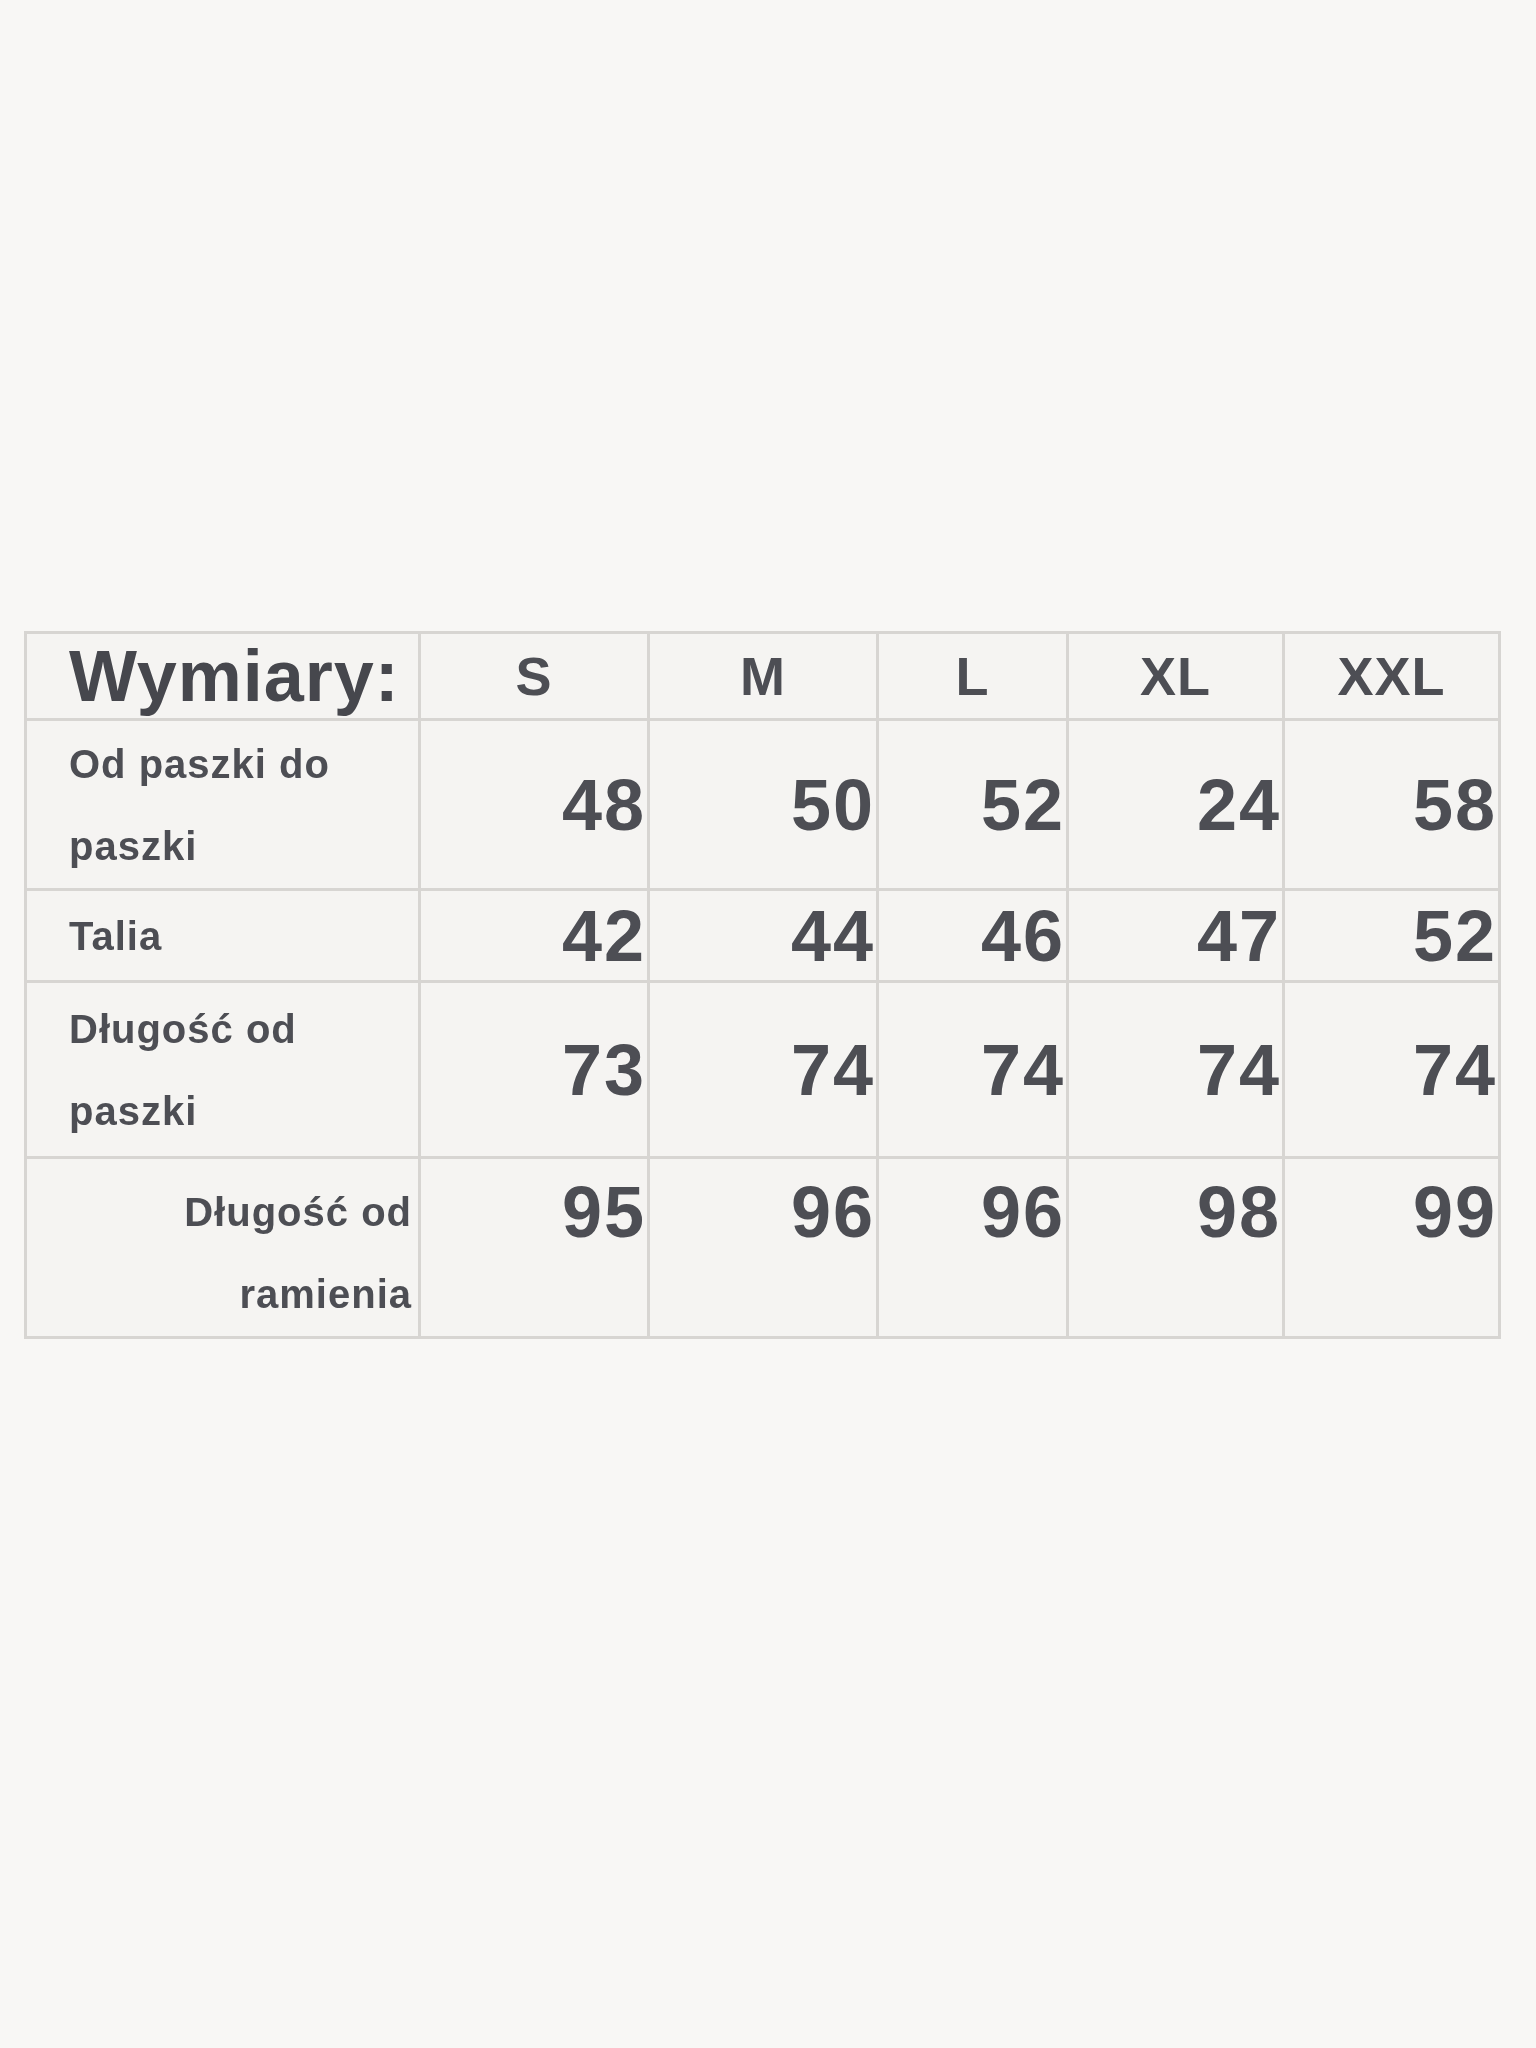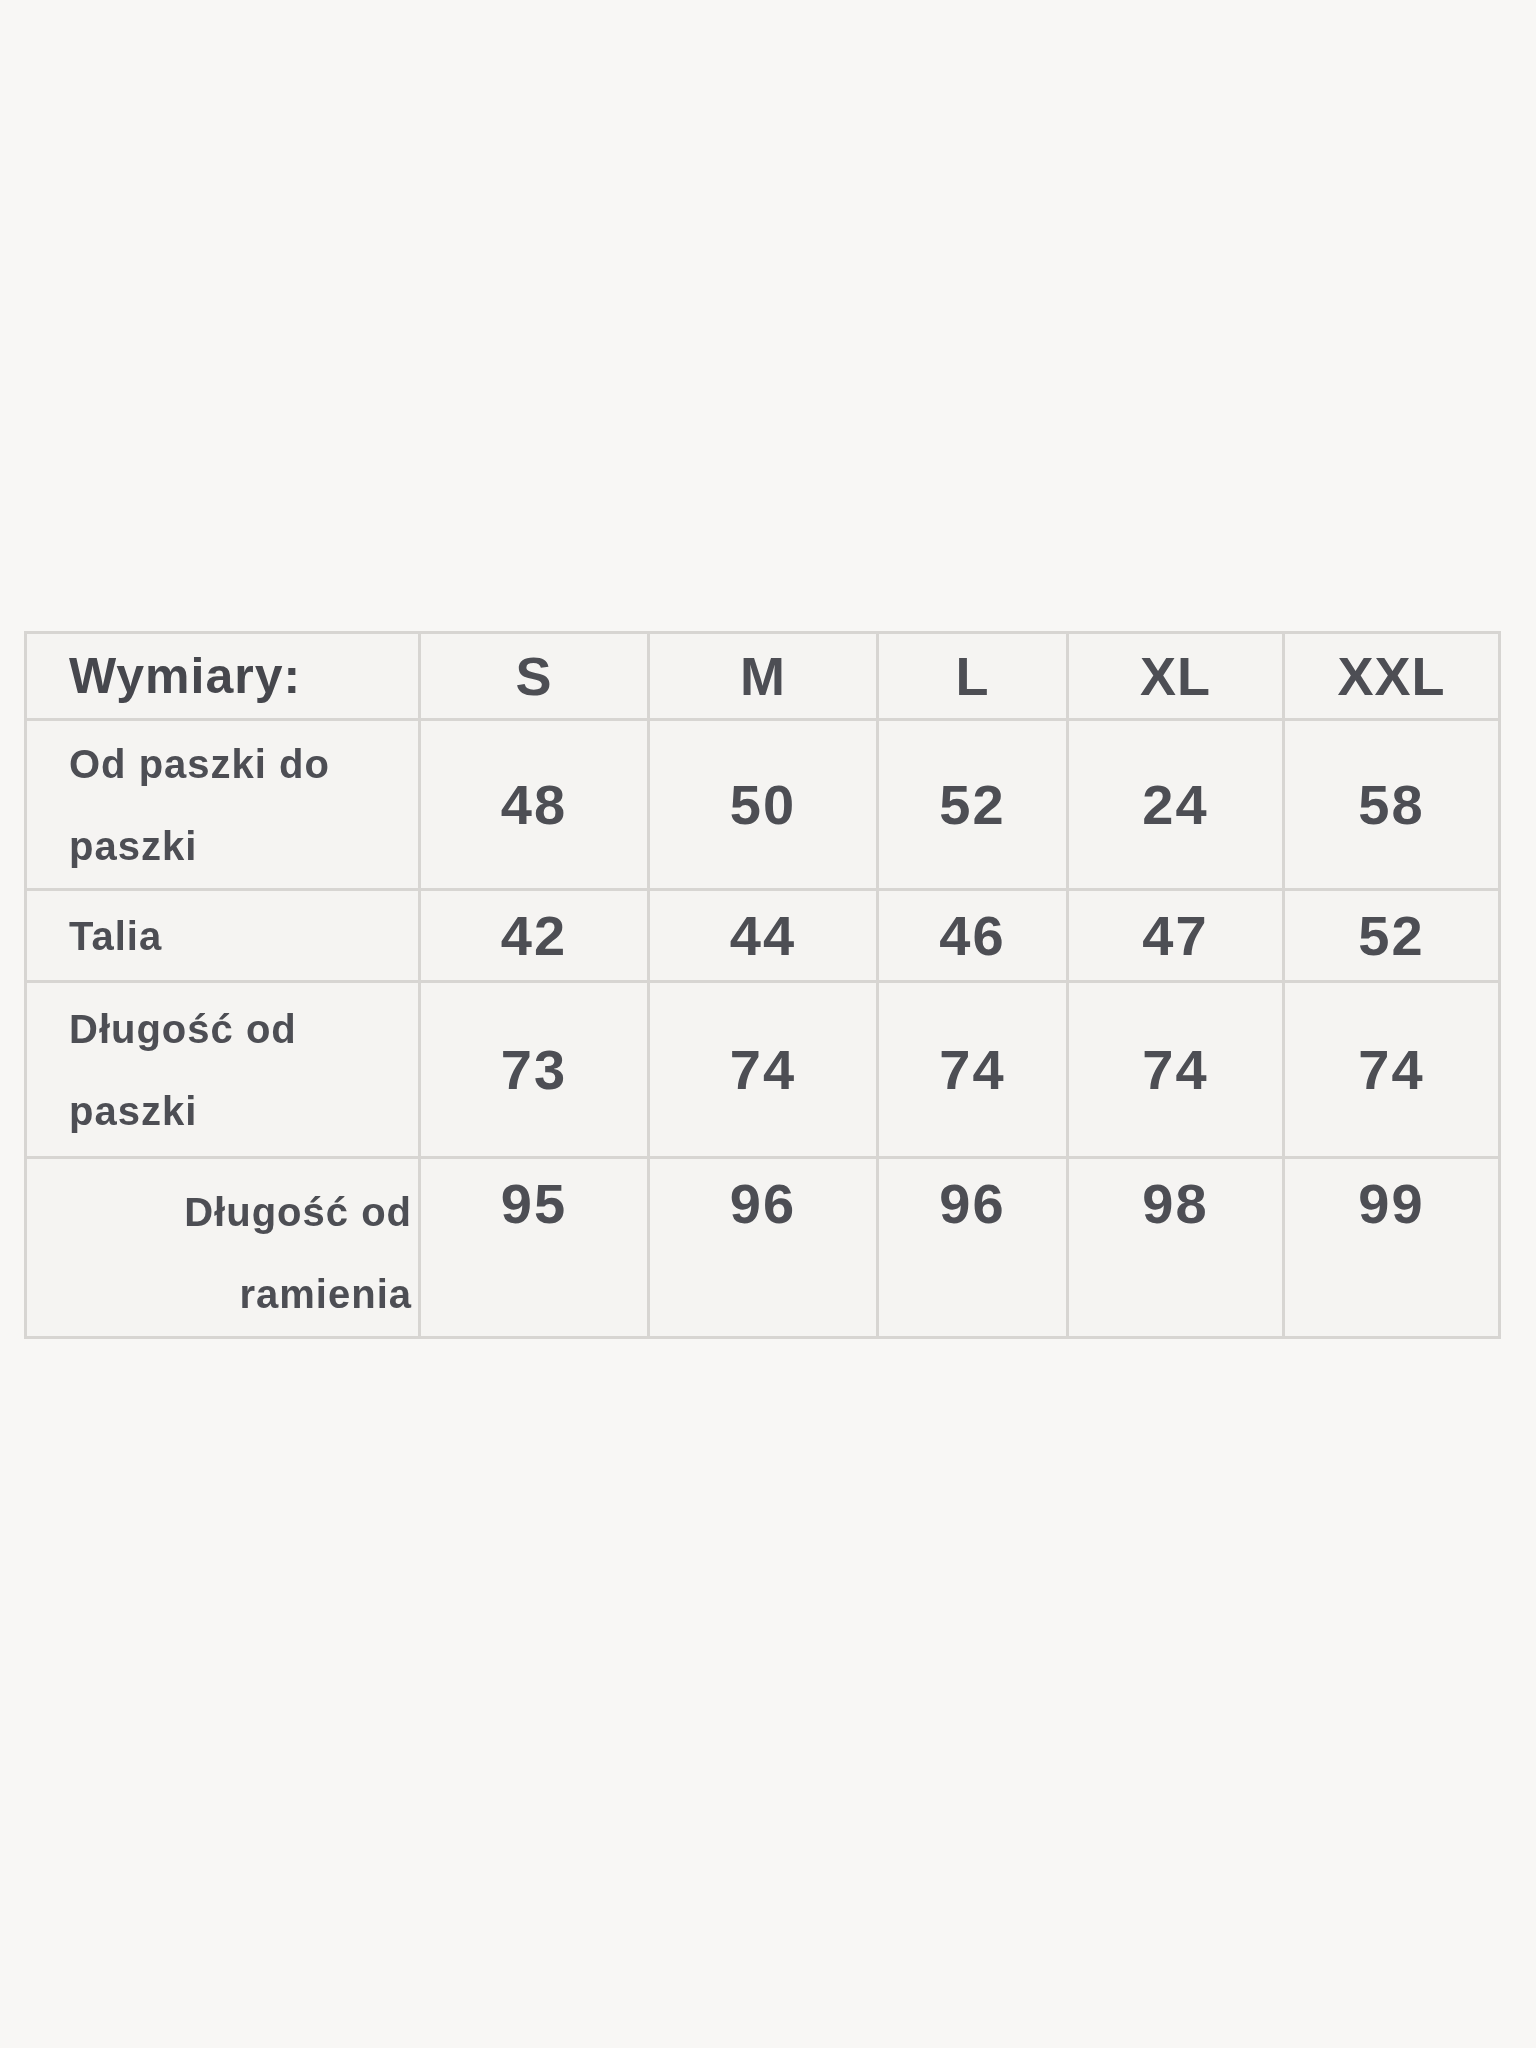--- a/index.html
+++ b/index.html
@@ -38,7 +38,7 @@
   }
   
   .size-chart .title-cell {
-    font-size: 50px;
+    font-size: 72px;
     color: #46474d;
     letter-spacing: 1px;
   }

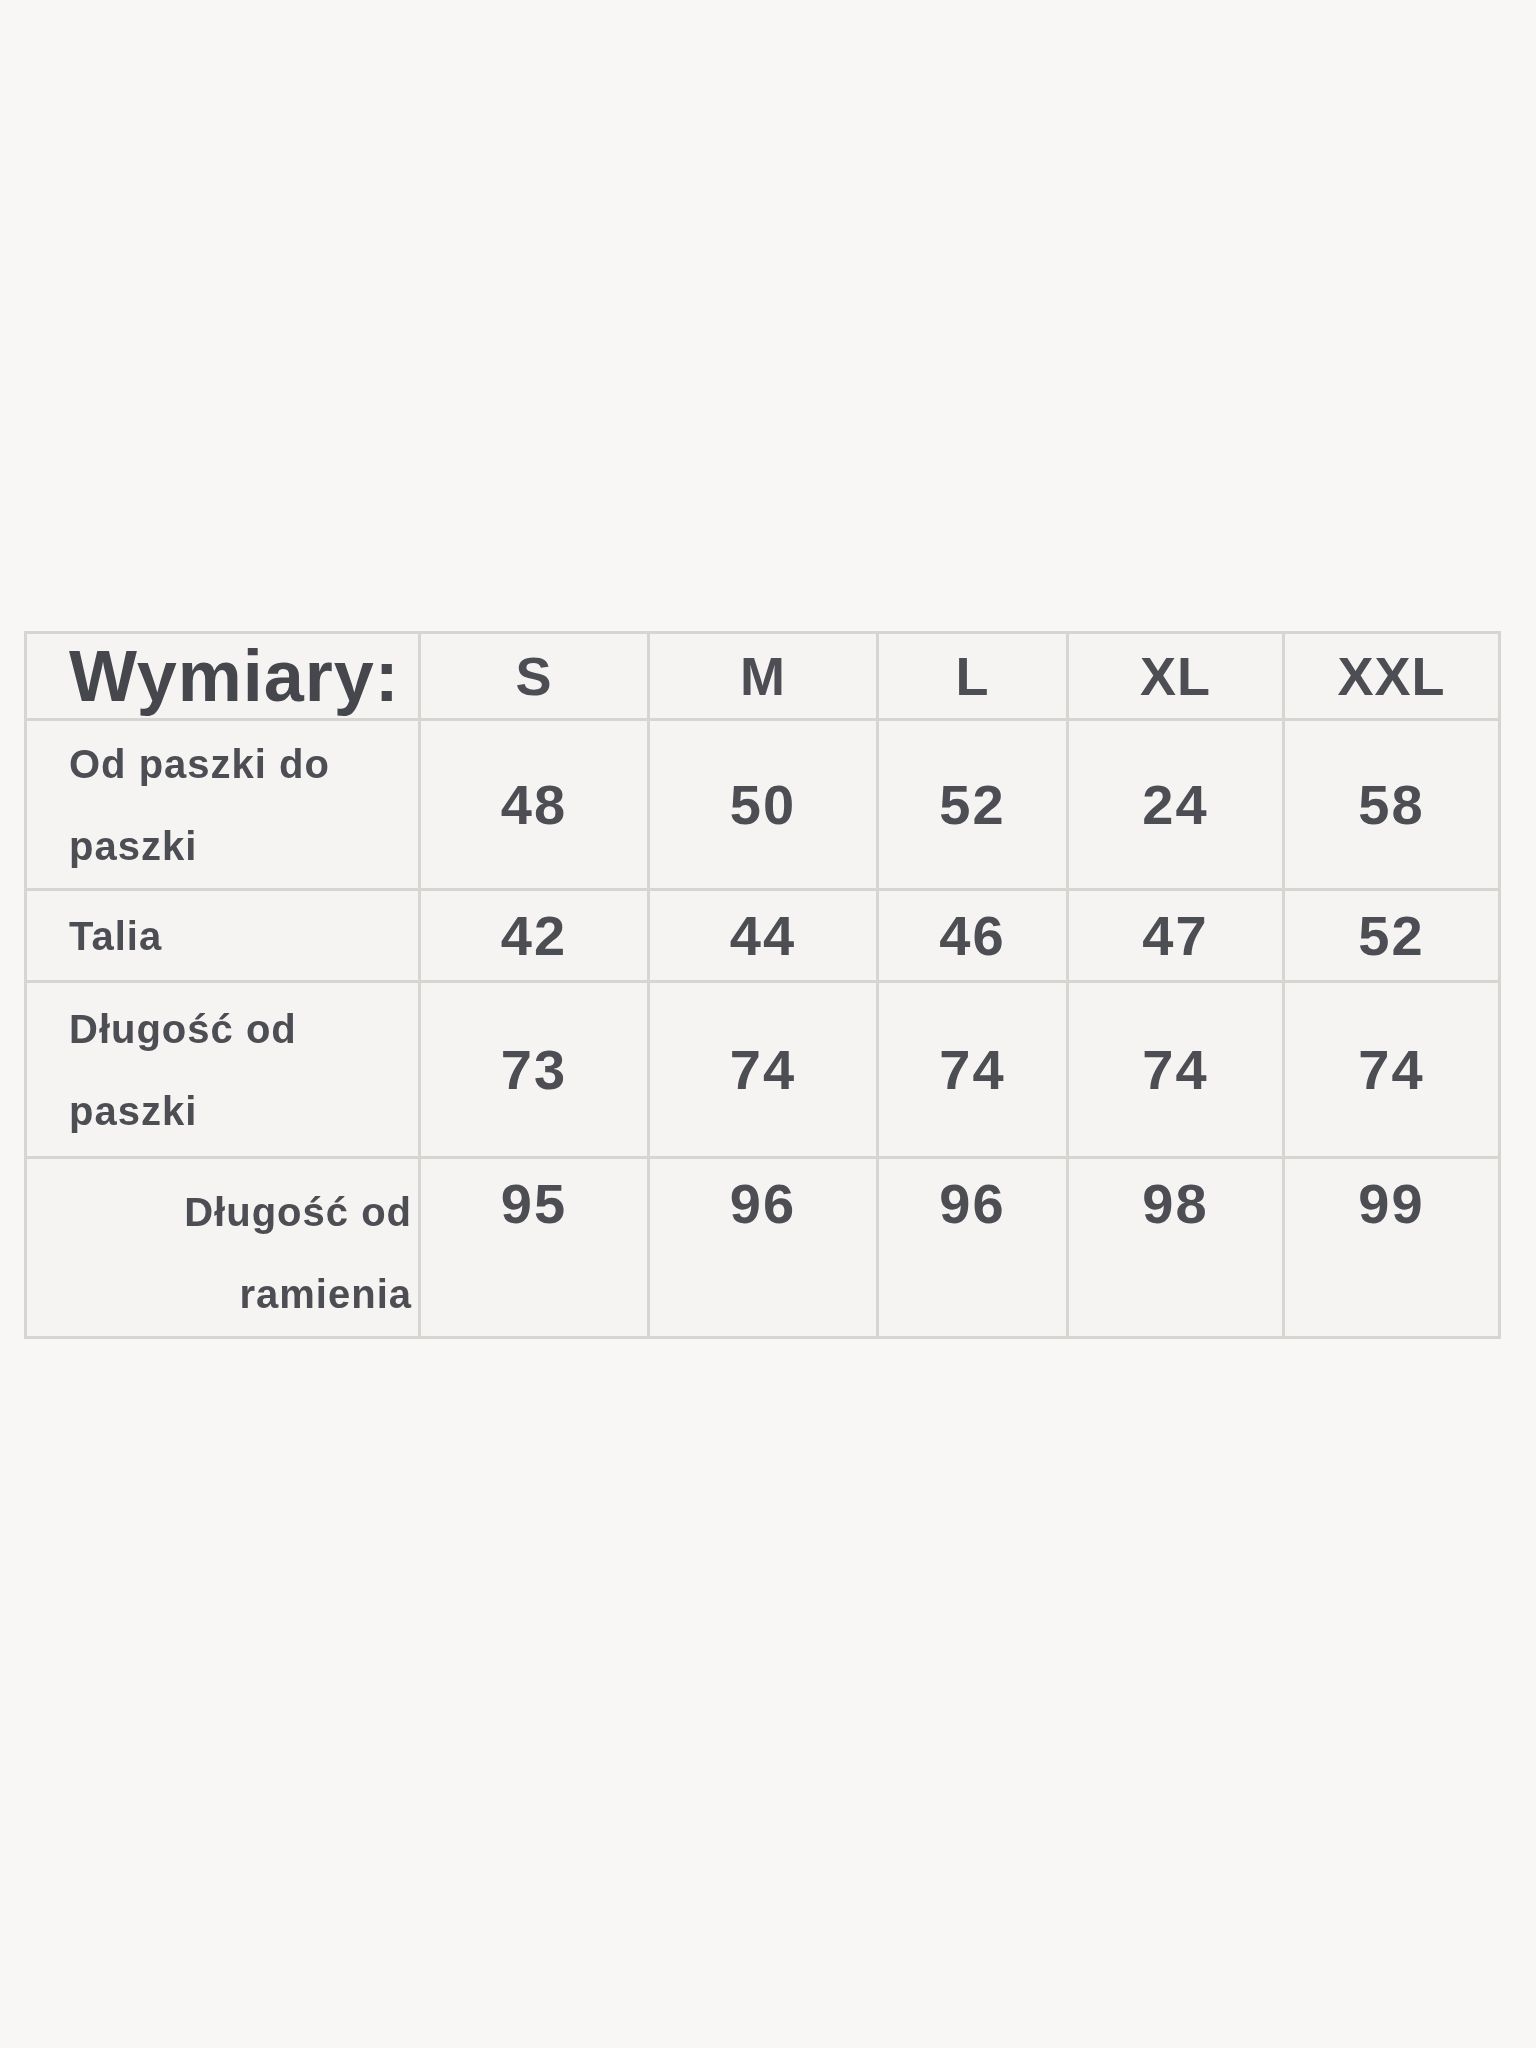--- a/index.html
+++ b/index.html
@@ -50,8 +50,8 @@
   }
   
   .size-chart .num-cell {
-    text-align: center;
-    font-size: 56px;
+    text-align: right;
+    font-size: 72px;
     letter-spacing: 2px;
   }
   

